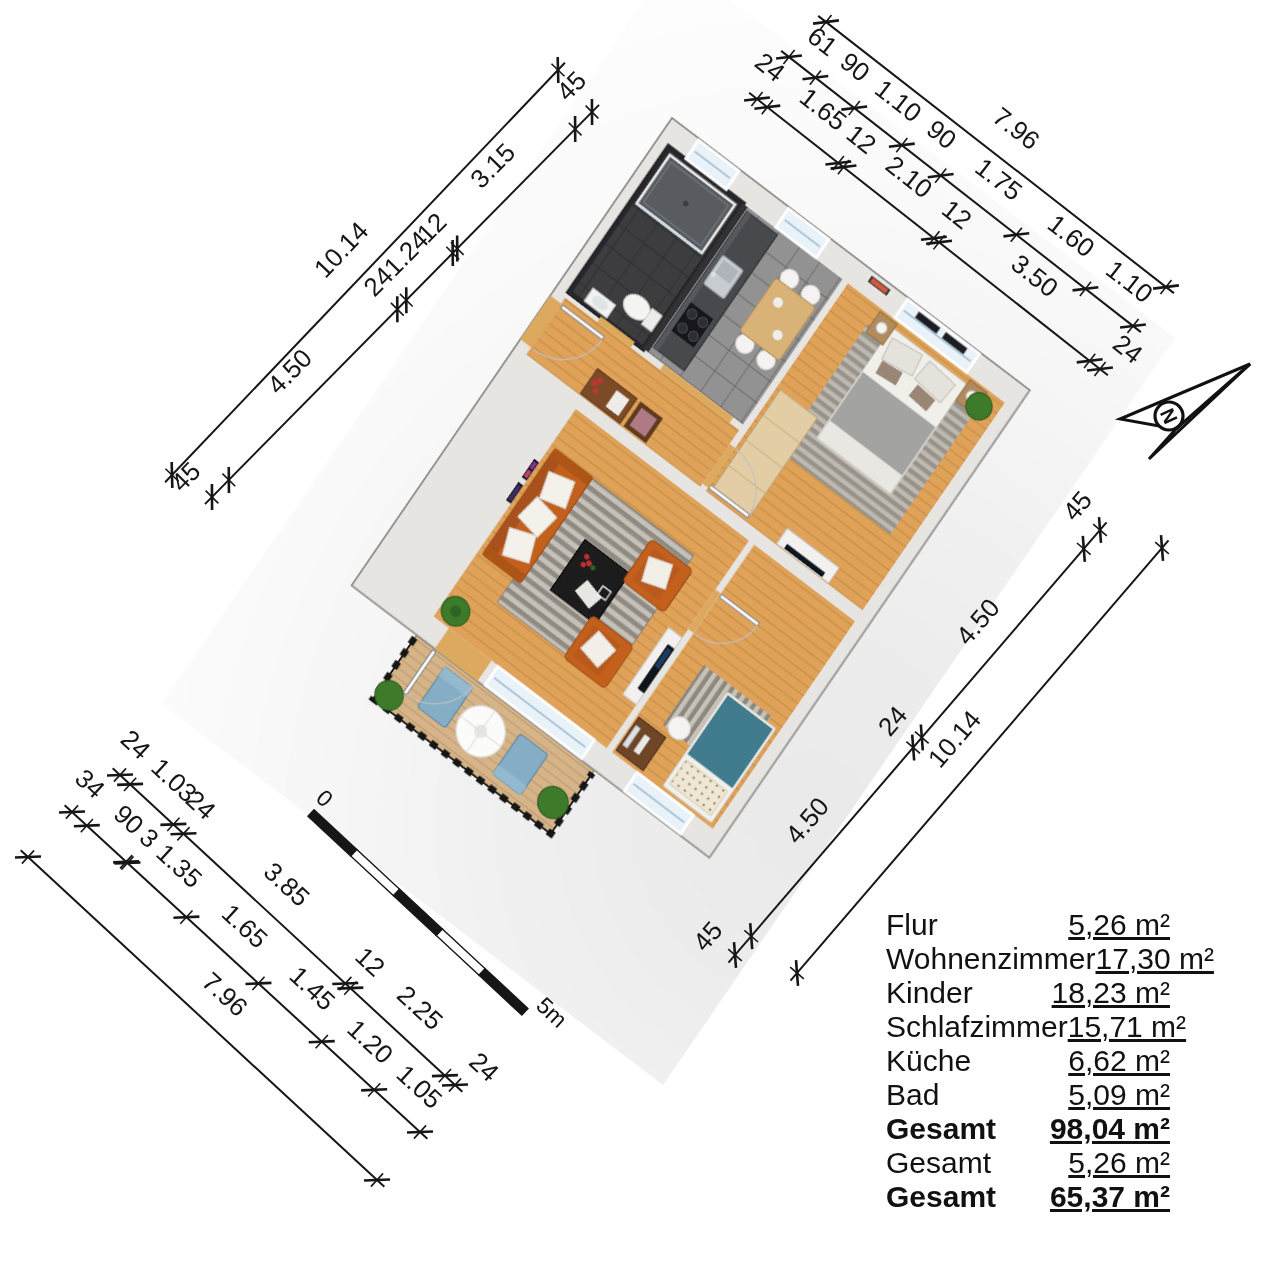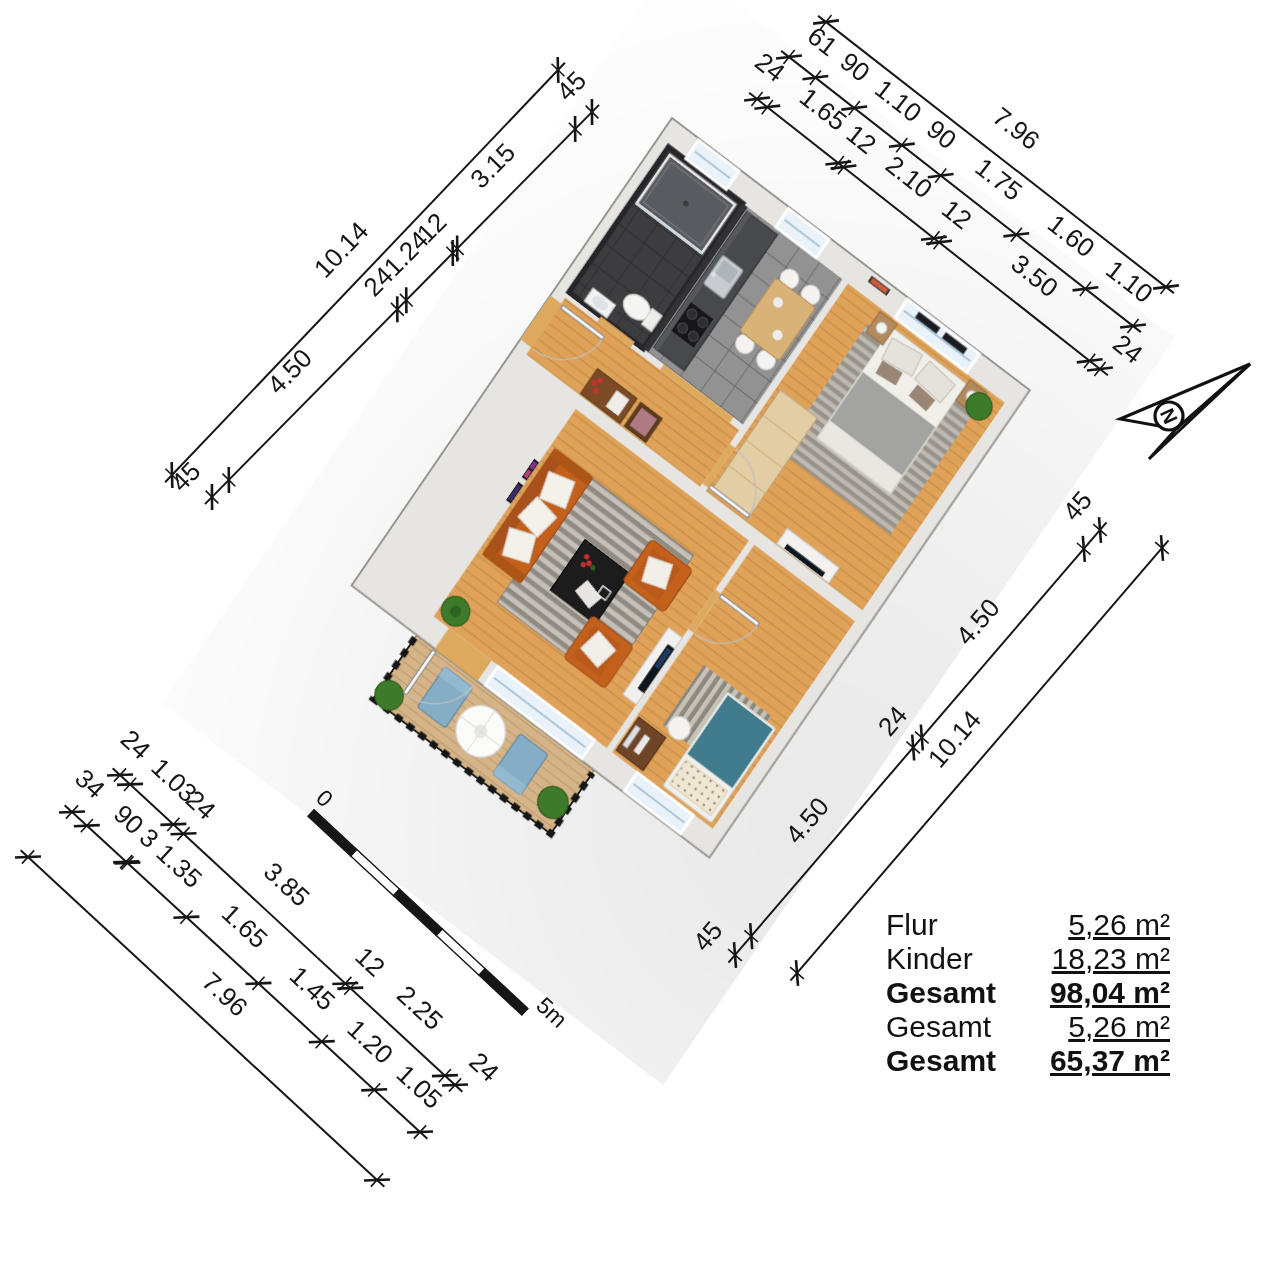--- a/index.html
+++ b/index.html
@@ -455,6 +455,10 @@
         <span class="val">5,26 m²</span>
       </div>
       <div class="row">
+        <span class="lbl">Wohnenzimmer</span>
+        <span class="val">17,30 m²</span>
+      </div>
+      <div class="row">
         <span class="lbl">Kinder</span>
         <span class="val">18,23 m²</span>
       </div>

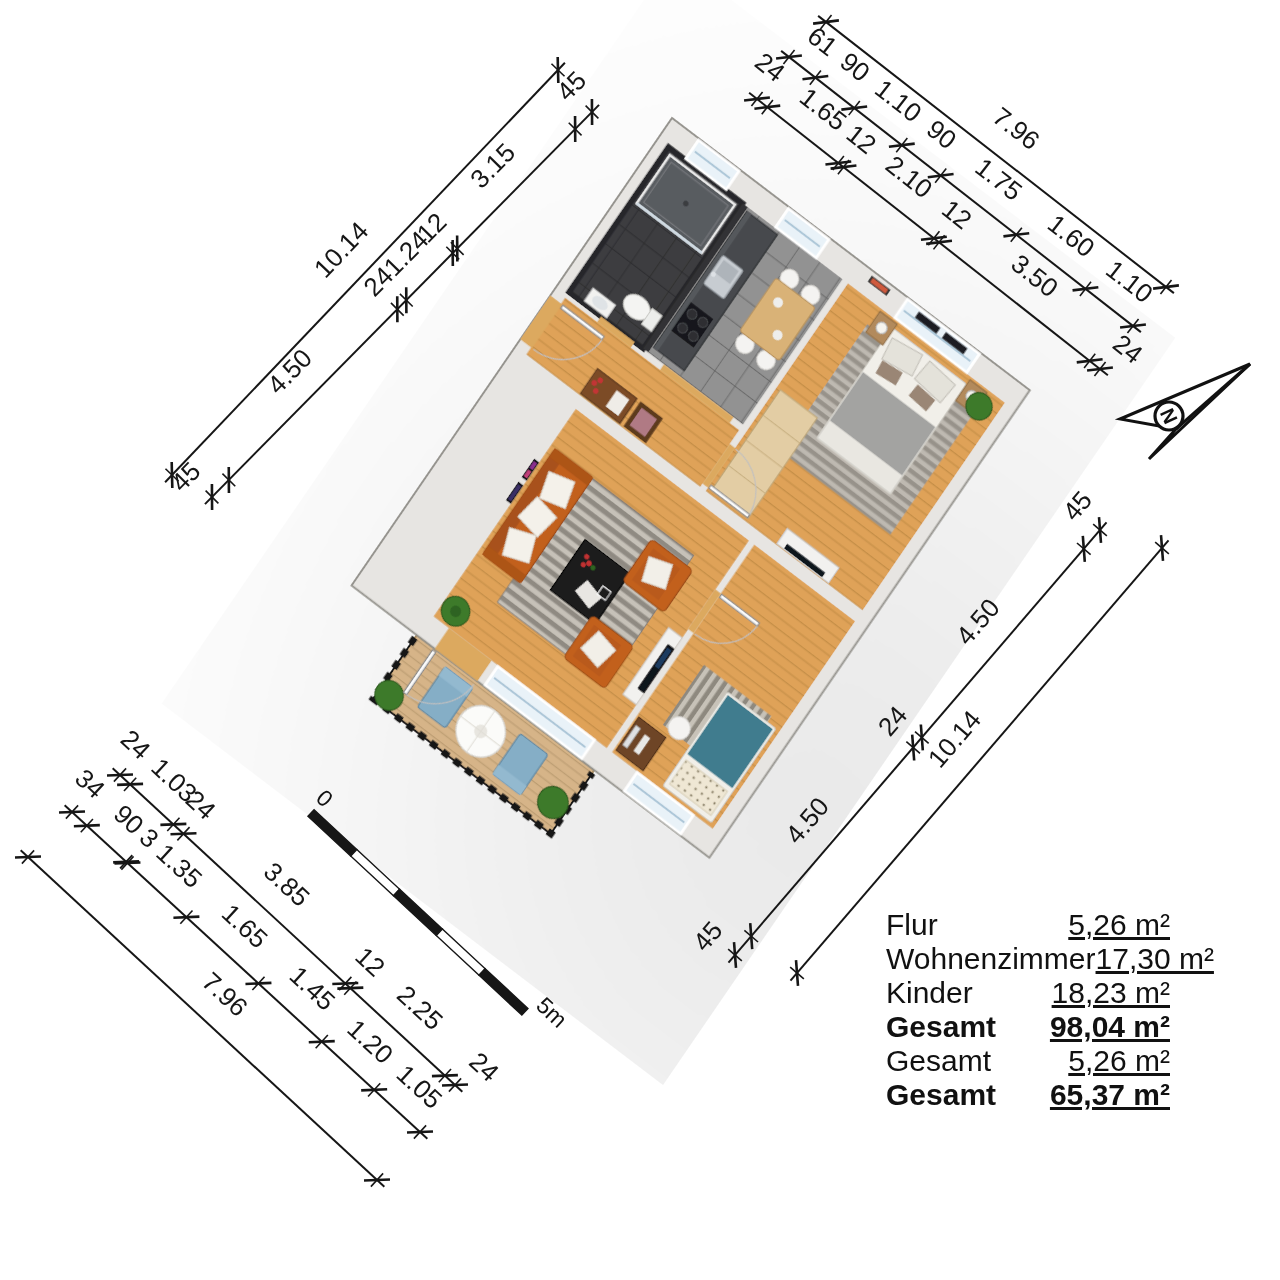--- a/index.html
+++ b/index.html
@@ -462,6 +462,10 @@
         <span class="lbl">Kinder</span>
         <span class="val">18,23 m²</span>
       </div>
+      <div class="row">
+        <span class="lbl">Schlafzimmer</span>
+        <span class="val">15,71 m²</span>
+      </div>
       <div class="row bold">
         <span class="lbl">Gesamt</span>
         <span class="val">98,04 m²</span>

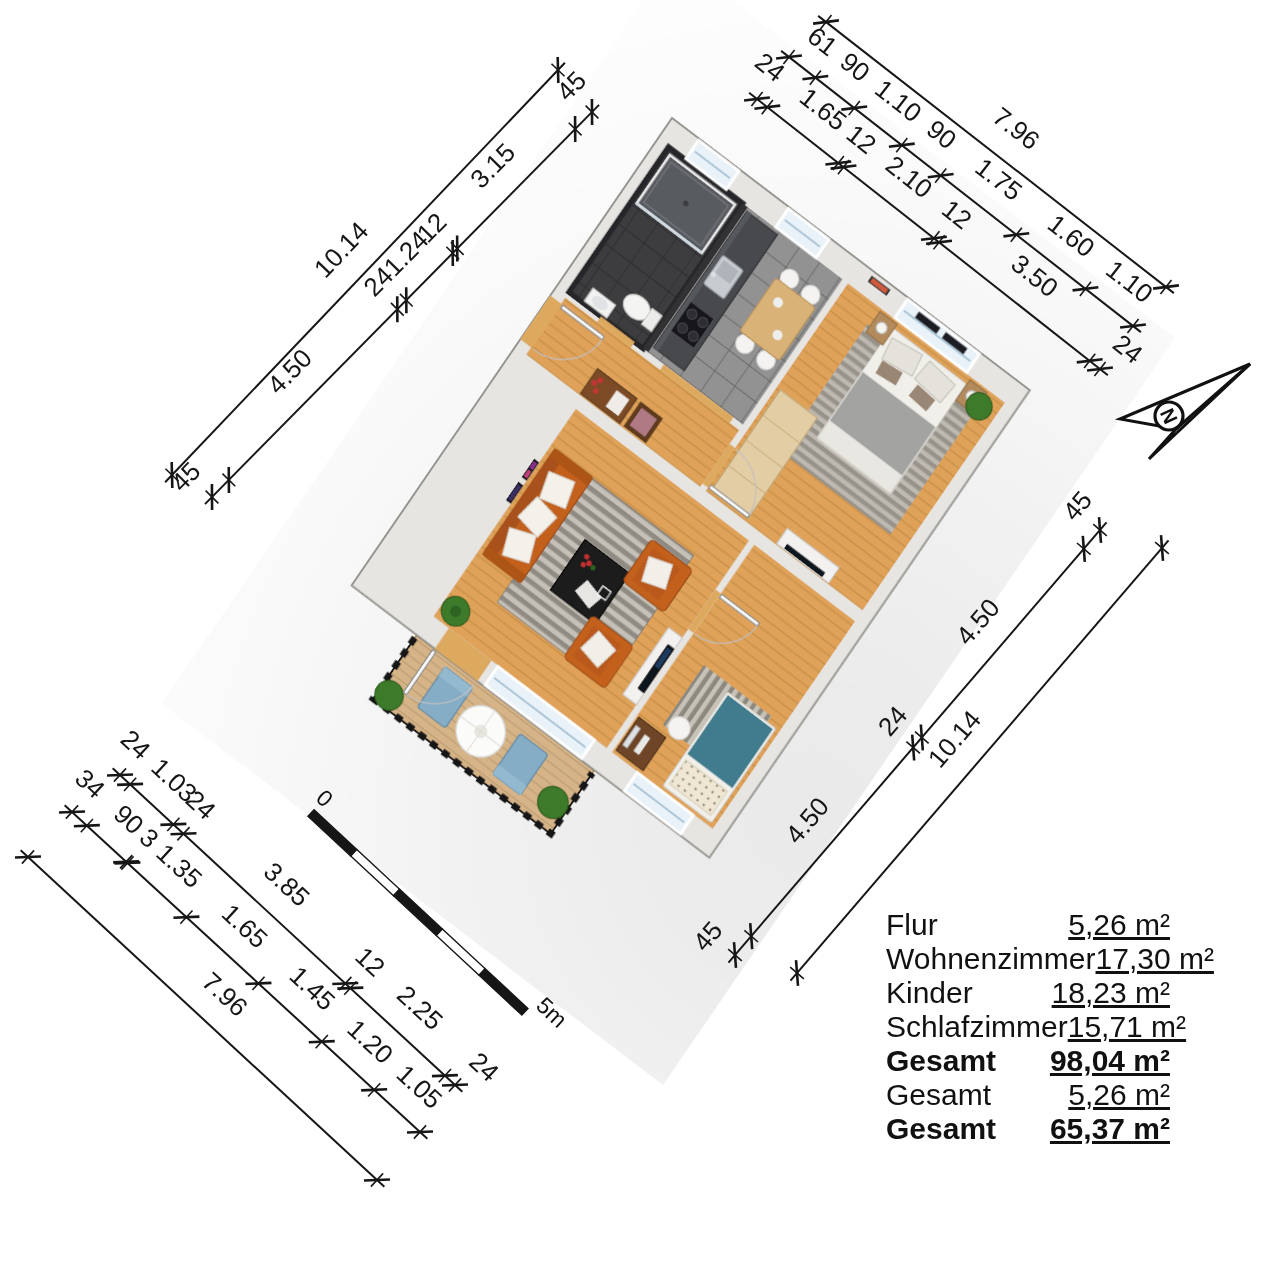--- a/index.html
+++ b/index.html
@@ -466,6 +466,10 @@
         <span class="lbl">Schlafzimmer</span>
         <span class="val">15,71 m²</span>
       </div>
+      <div class="row">
+        <span class="lbl">Küche</span>
+        <span class="val">6,62 m²</span>
+      </div>
       <div class="row bold">
         <span class="lbl">Gesamt</span>
         <span class="val">98,04 m²</span>

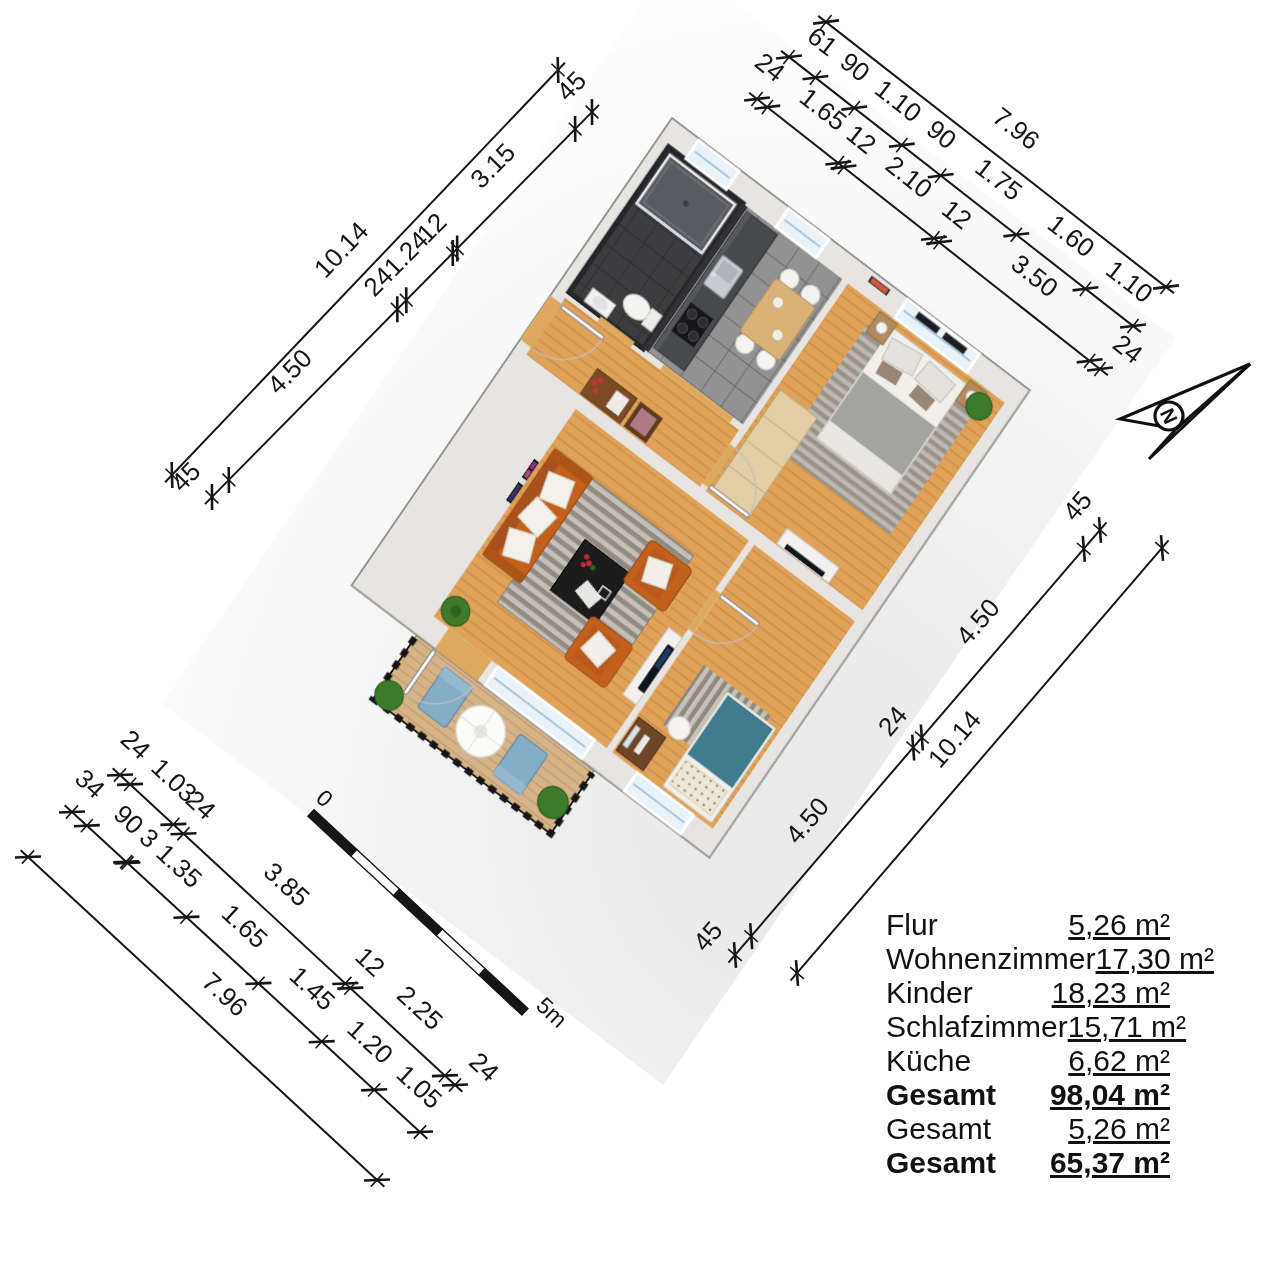--- a/index.html
+++ b/index.html
@@ -470,6 +470,10 @@
         <span class="lbl">Küche</span>
         <span class="val">6,62 m²</span>
       </div>
+      <div class="row">
+        <span class="lbl">Bad</span>
+        <span class="val">5,09 m²</span>
+      </div>
       <div class="row bold">
         <span class="lbl">Gesamt</span>
         <span class="val">98,04 m²</span>

